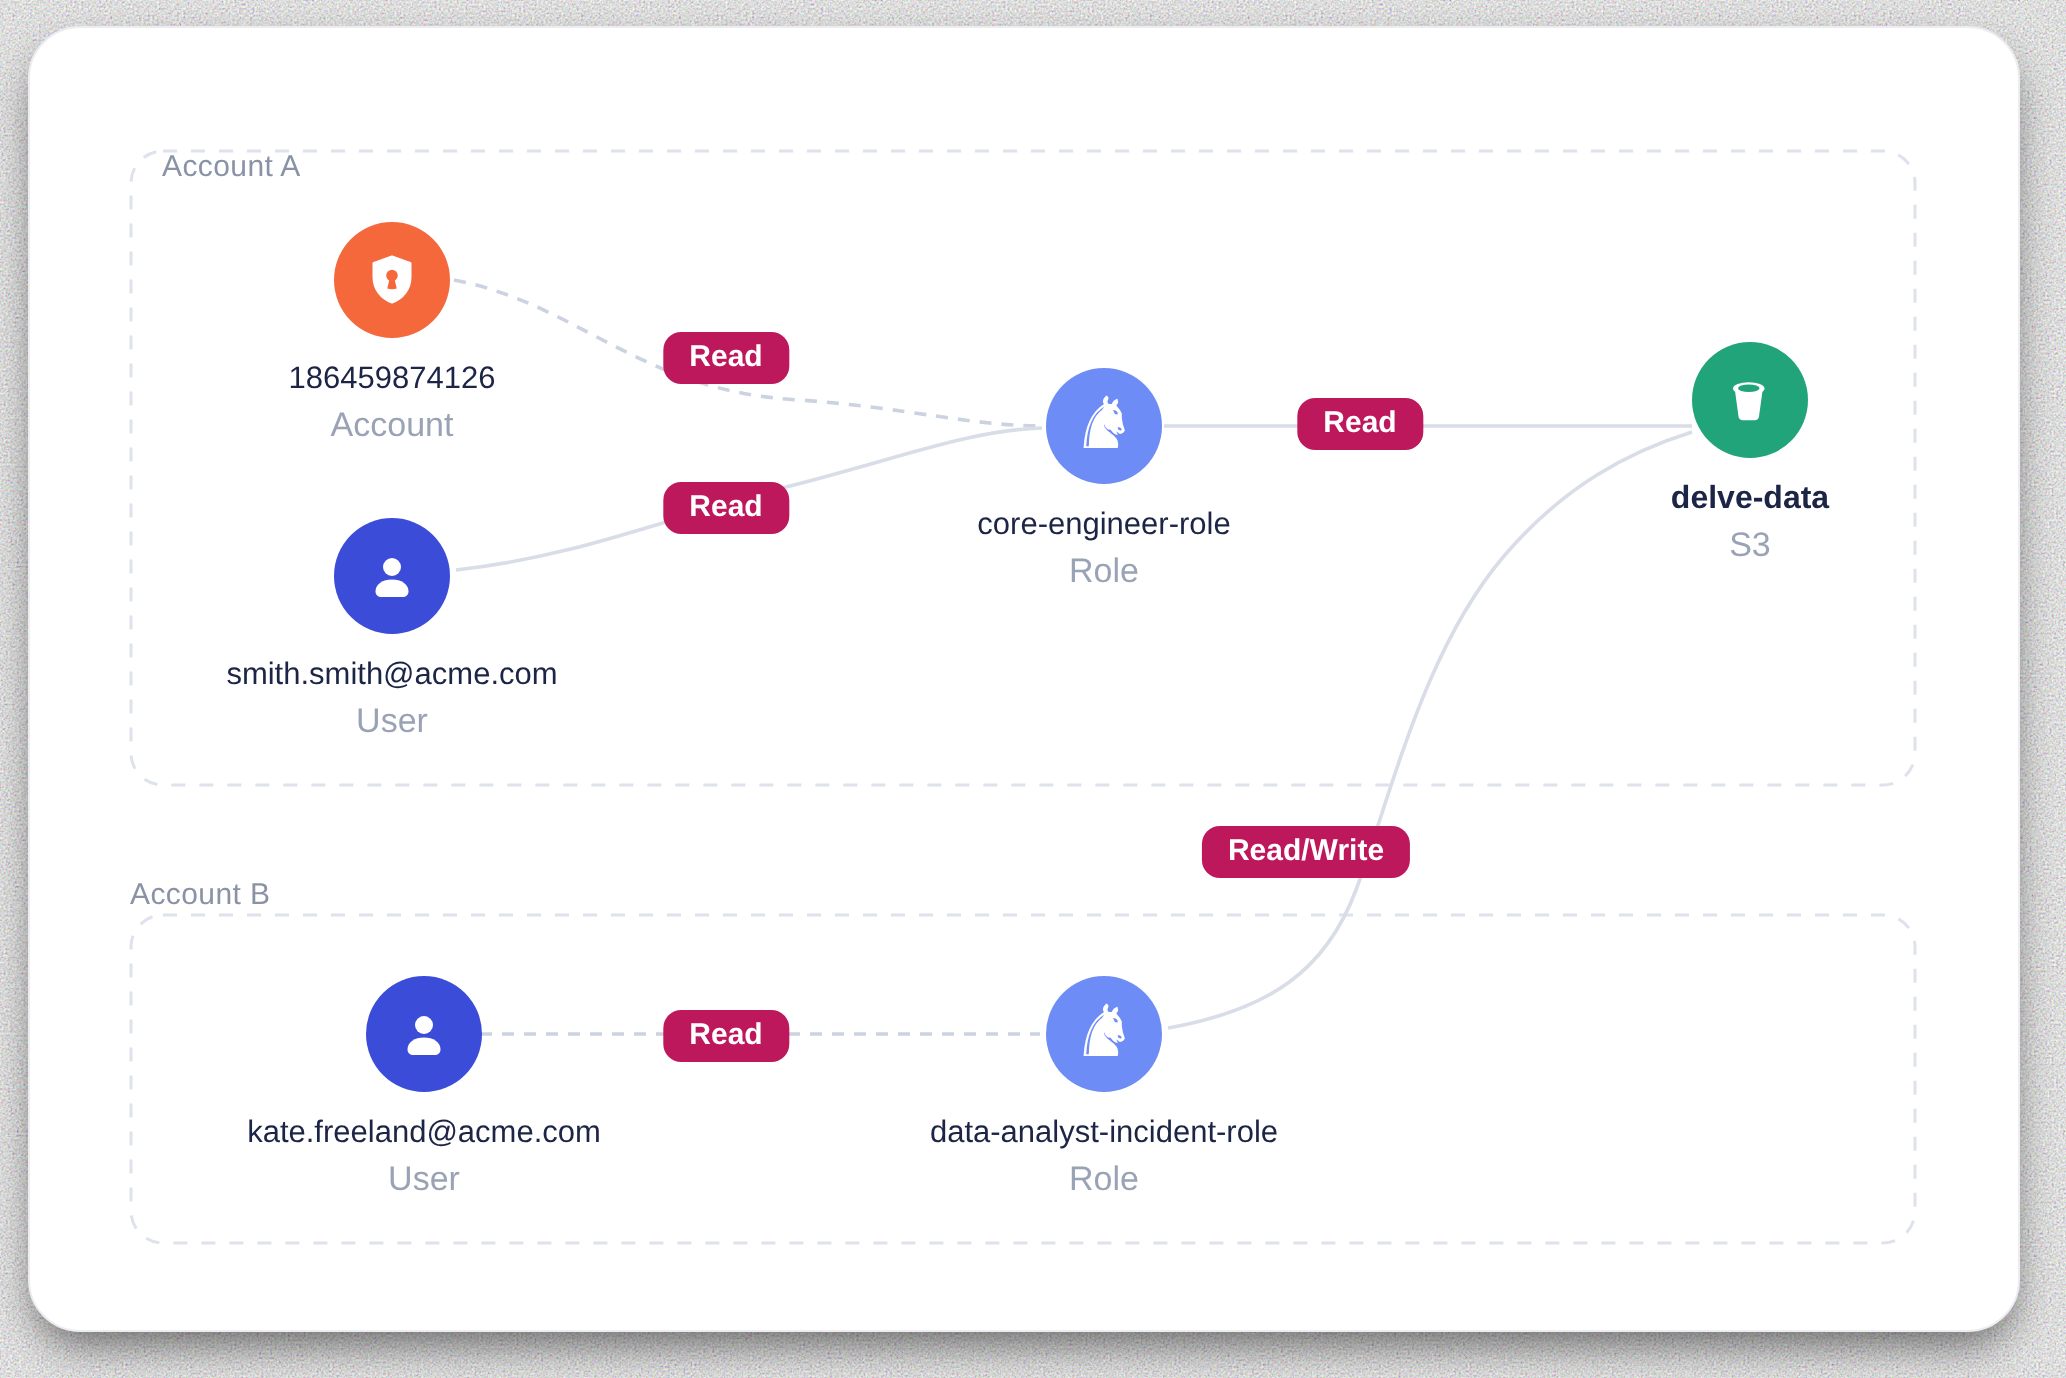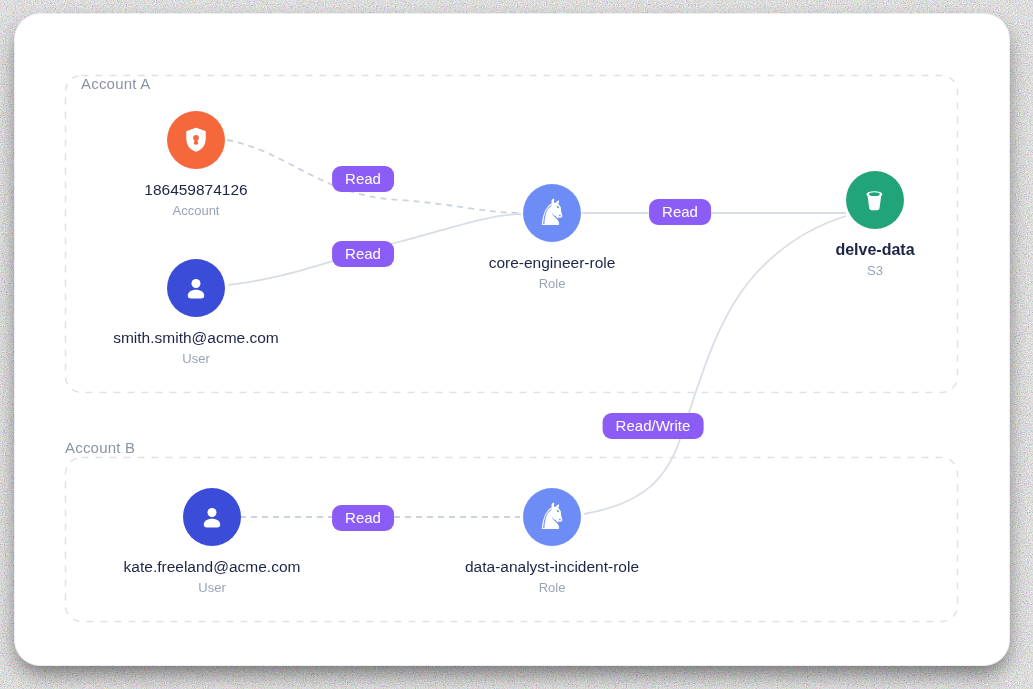--- a/index.html
+++ b/index.html
@@ -75,7 +75,7 @@
   .edge-pill {
     position: absolute;
     transform: translate(-50%, -50%);
-    background: #8b5cf6;
+    background: #be185d;
     color: #ffffff;
     font-size: 15px;
     line-height: 20px;
@@ -83,6 +83,7 @@
     border-radius: 9px;
     z-index: 5;
     white-space: nowrap;
+    font-weight: bold;
   }
 </style>
 </head>

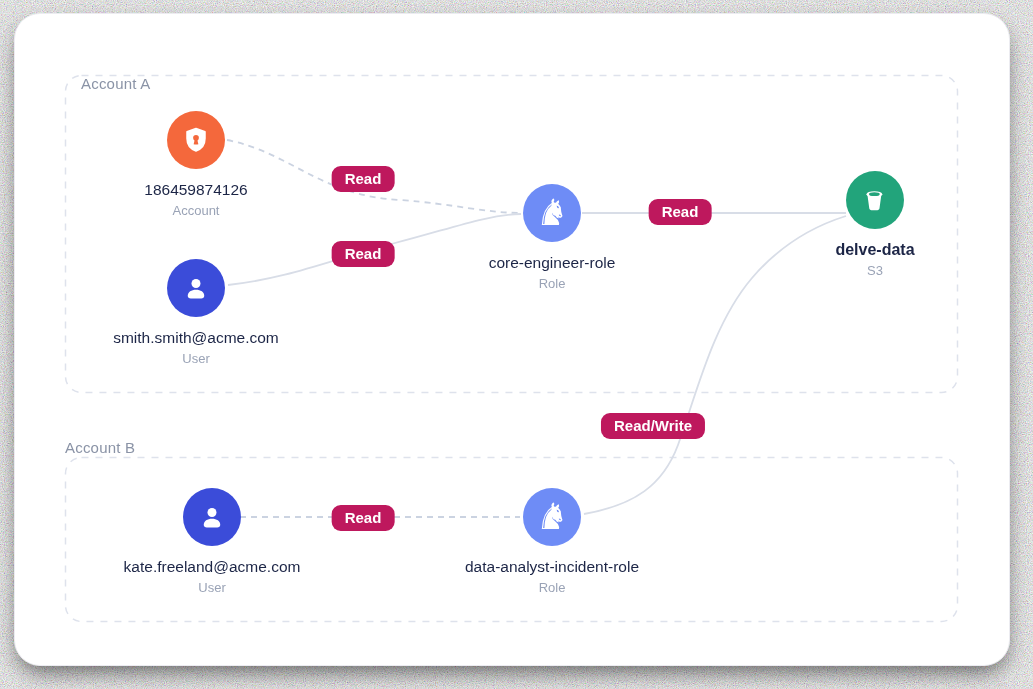--- a/index.html
+++ b/index.html
@@ -60,7 +60,7 @@
   .node .title.bold { font-weight: 700; font-size: 16px; }
   .node .subtitle {
     margin-top: 4px;
-    font-size: 13px;
+    font-size: 17px;
     color: #9aa3b6;
   }
   .knight-glyph {

